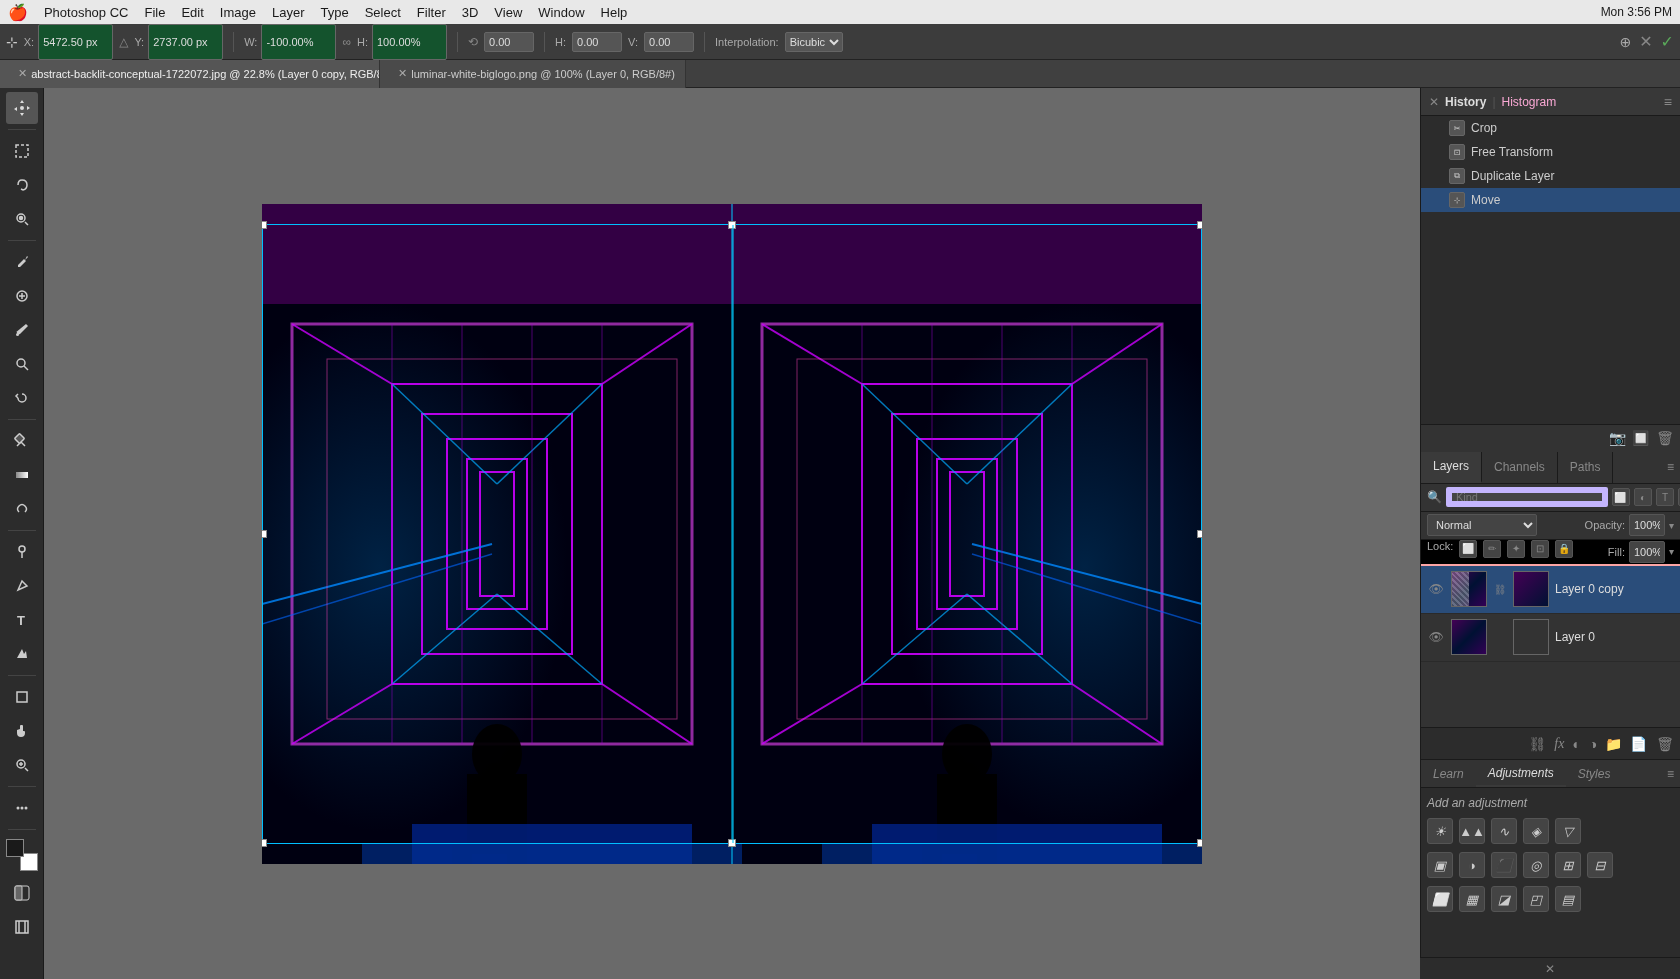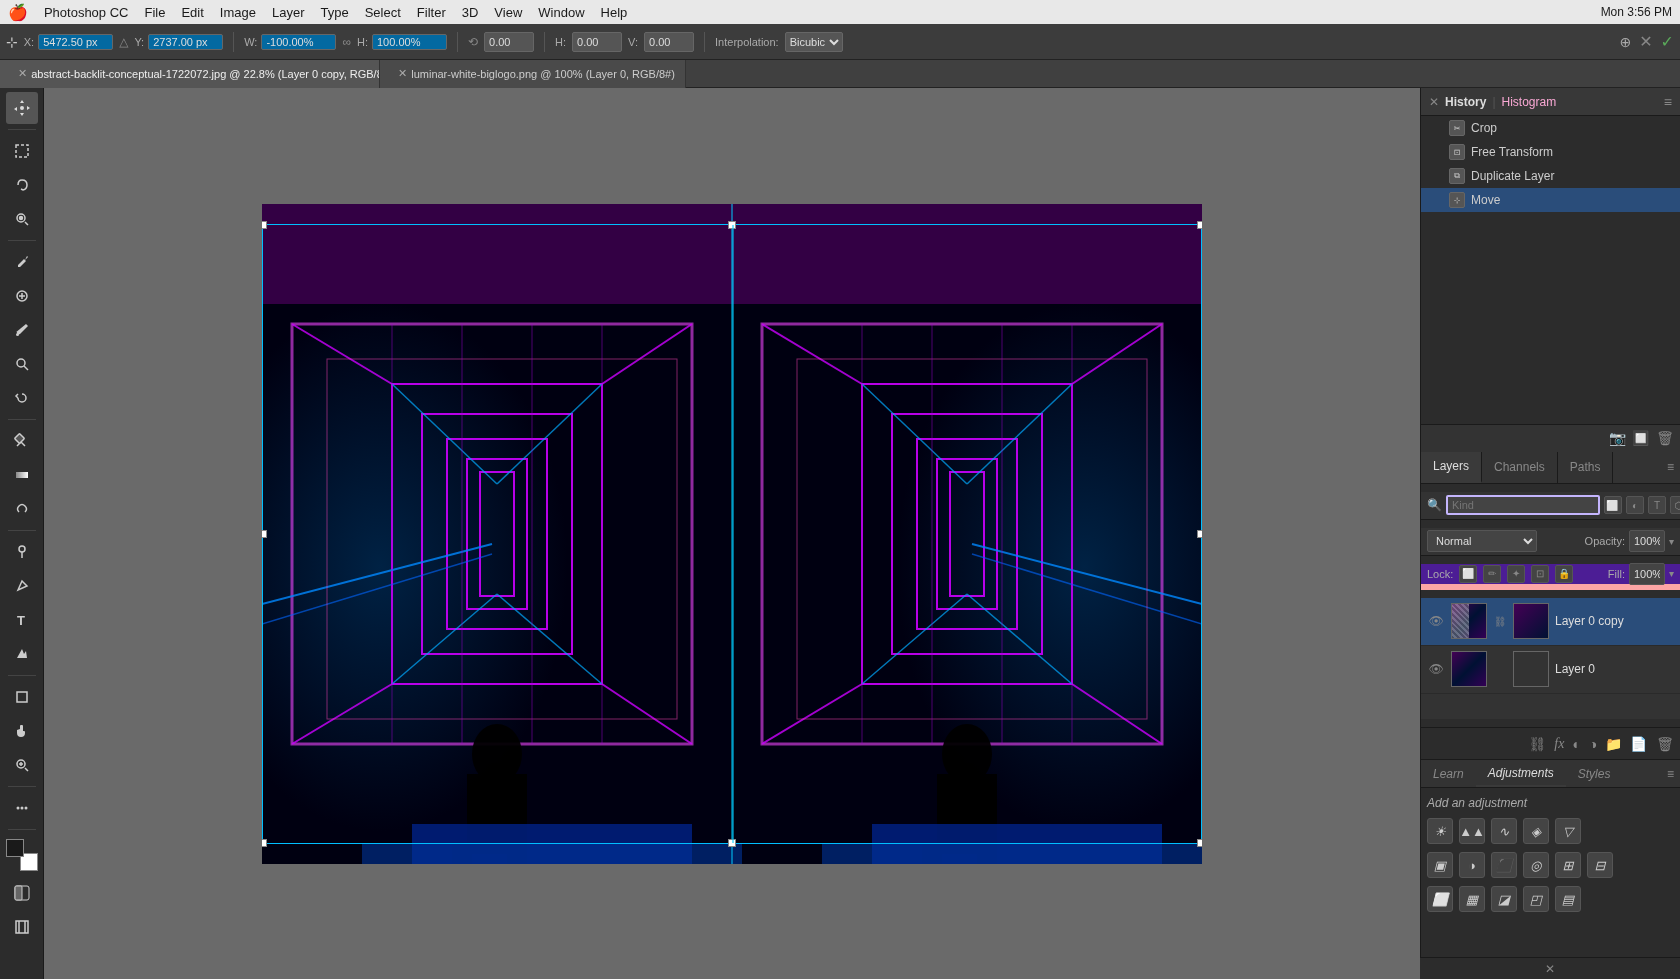--- a/index.html
+++ b/index.html
@@ -23,7 +23,7 @@
     .ps-options-bar .option-group { display: flex; align-items: center; gap: 4px; }
     .ps-options-bar label { font-size: 11px; color: #aaa; }
     .ps-options-bar input[type=text] {
-      width: 75px; height: 16px; background: #0369a1; border: 1px solid #666;
+      width: 75px; height: 36px; background: #14532d; border: 1px solid #666;
       color: #ddd; font-size: 11px; padding: 0 4px; border-radius: 2px;
     }
     .ps-options-bar .sep { width: 1px; height: 20px; background: #555; margin: 0 4px; }

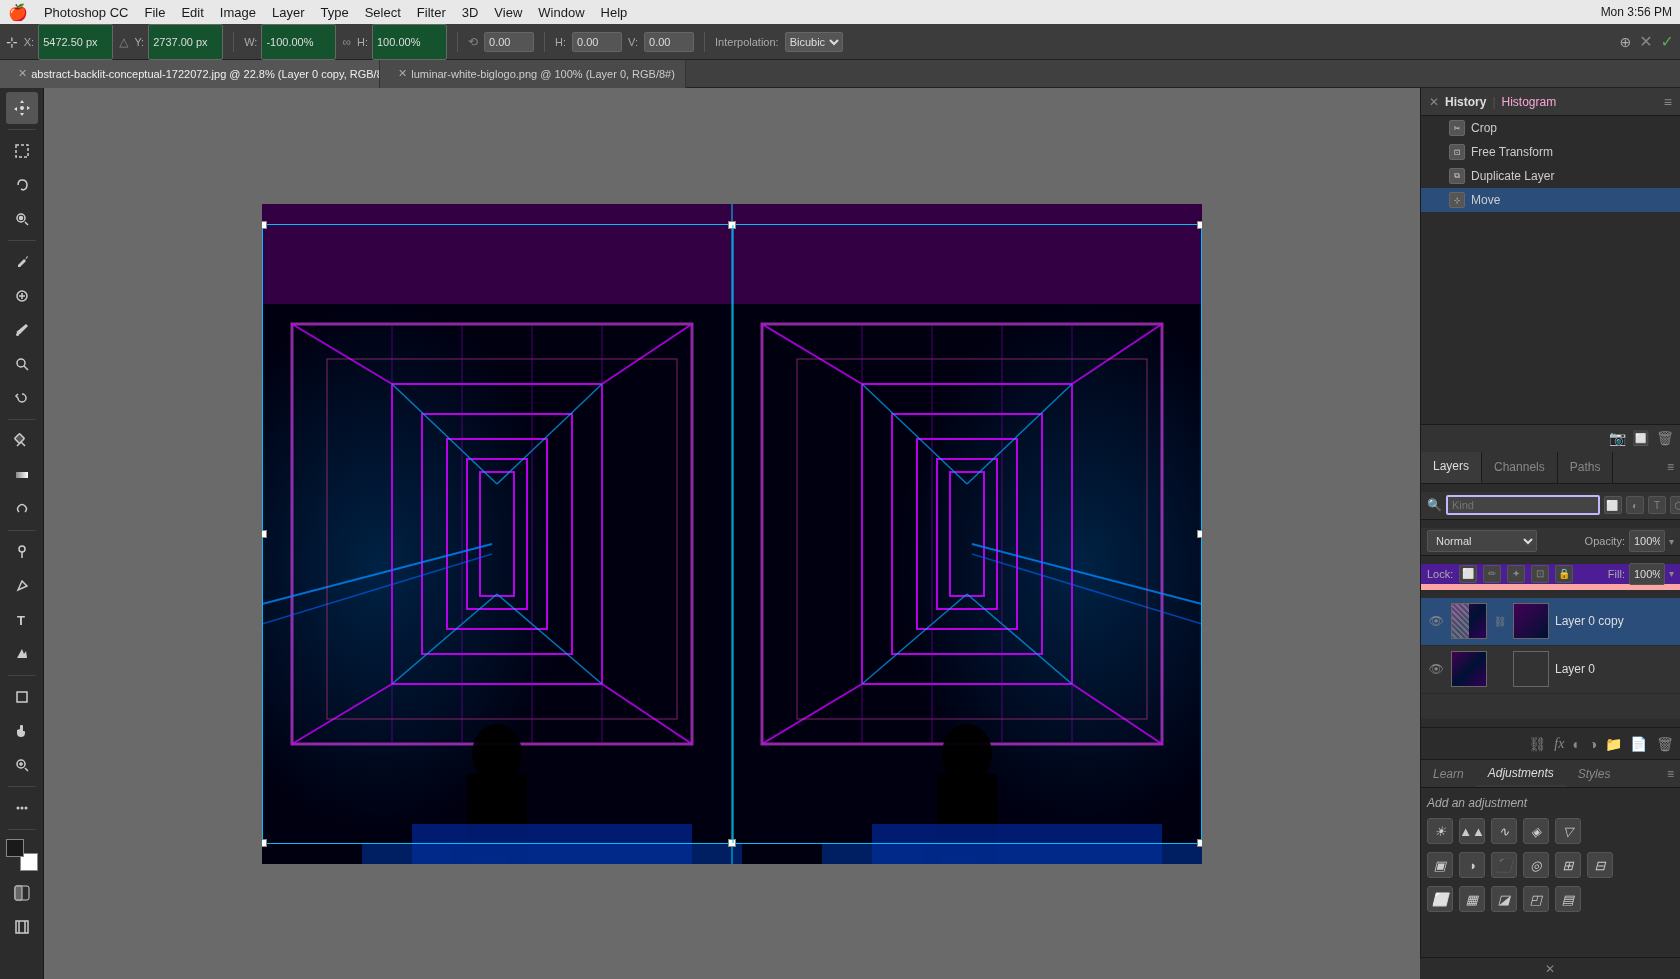--- a/index.html
+++ b/index.html
@@ -117,7 +117,7 @@
 
     
     .layers-panel {
-      flex: 1; display: flex; flex-direction: column; overflow: hidden; gap: 8px;
+      flex: 1; display: flex; flex-direction: column; overflow: hidden;
     }
     .layers-tabs {
       height: 32px; background: #333; display: flex; align-items: stretch;

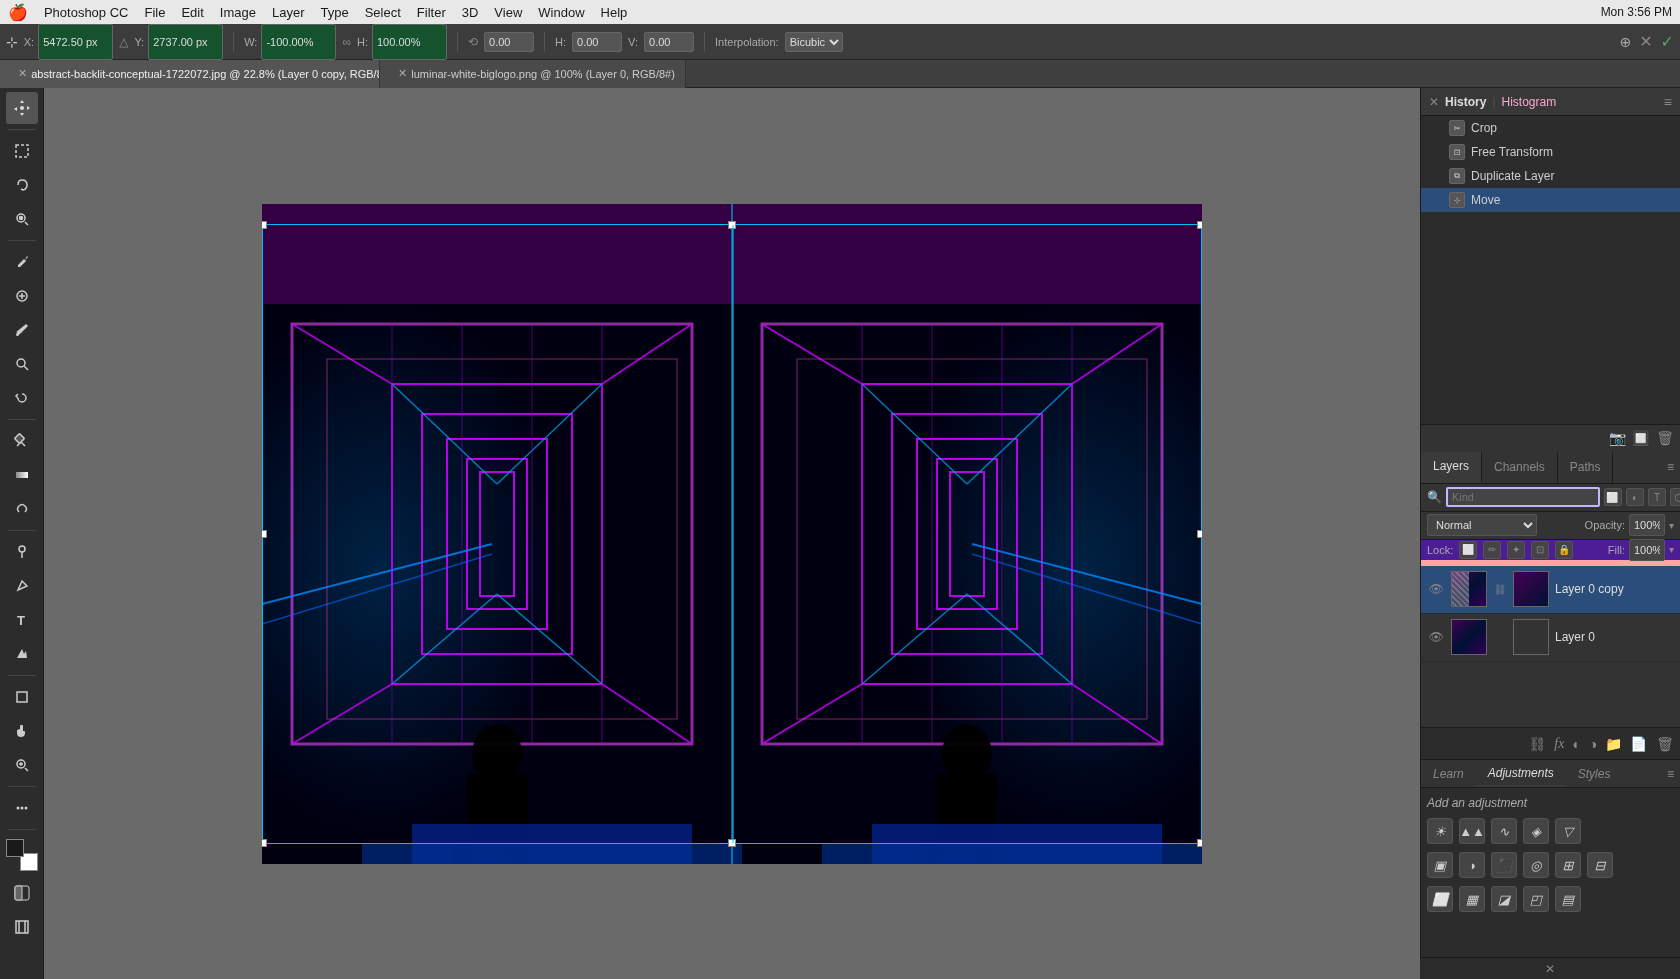--- a/index.html
+++ b/index.html
@@ -136,7 +136,7 @@
       padding: 0 6px; gap: 4px; border-bottom: 1px solid #1a1a1a;
     }
     .layer-search input {
-      flex: 1; height: 20px; background: #444; border: 2px solid #c4b5fd;
+      flex: 1; height: 20px; background: #444; border: 6px solid #c4b5fd;
       color: #ddd; font-size: 11px; padding: 4px 4px; border-radius: 2px;
     }
     .layer-search .search-icon { color: #888; font-size: 12px; }

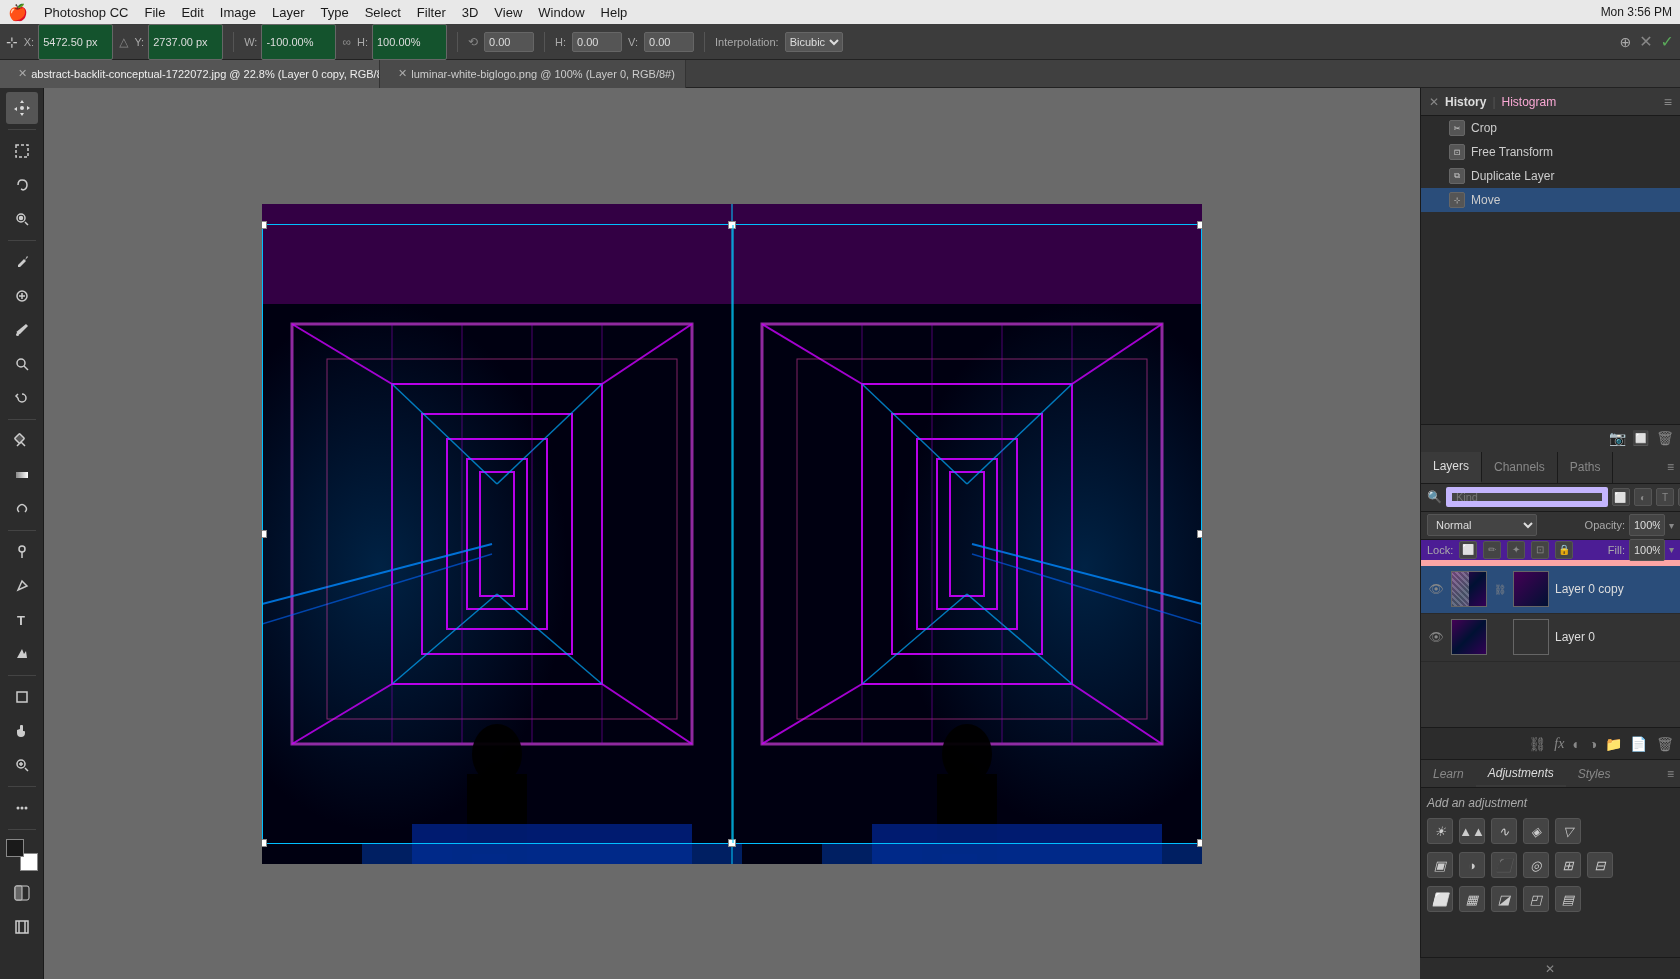--- a/index.html
+++ b/index.html
@@ -159,8 +159,8 @@
 
     
     .lock-row {
-      height: 26px; background: #4c1d95; display: flex; align-items: center;
-      padding: 0 6px; gap: 6px; border-bottom: 6px solid #fca5a5;
+      height: 26px; background: #000000; display: flex; 
+      padding: 0 6px; gap: 6px; border-bottom: 2px solid #fca5a5;
     }
     .lock-label { font-size: 11px; color: #aaa; }
     .lock-btn { width: 18px; height: 18px; background: #444; border: 1px solid #555; border-radius: 2px; cursor: pointer; display: flex; align-items: center; justify-content: center; font-size: 10px; color: #888; }

